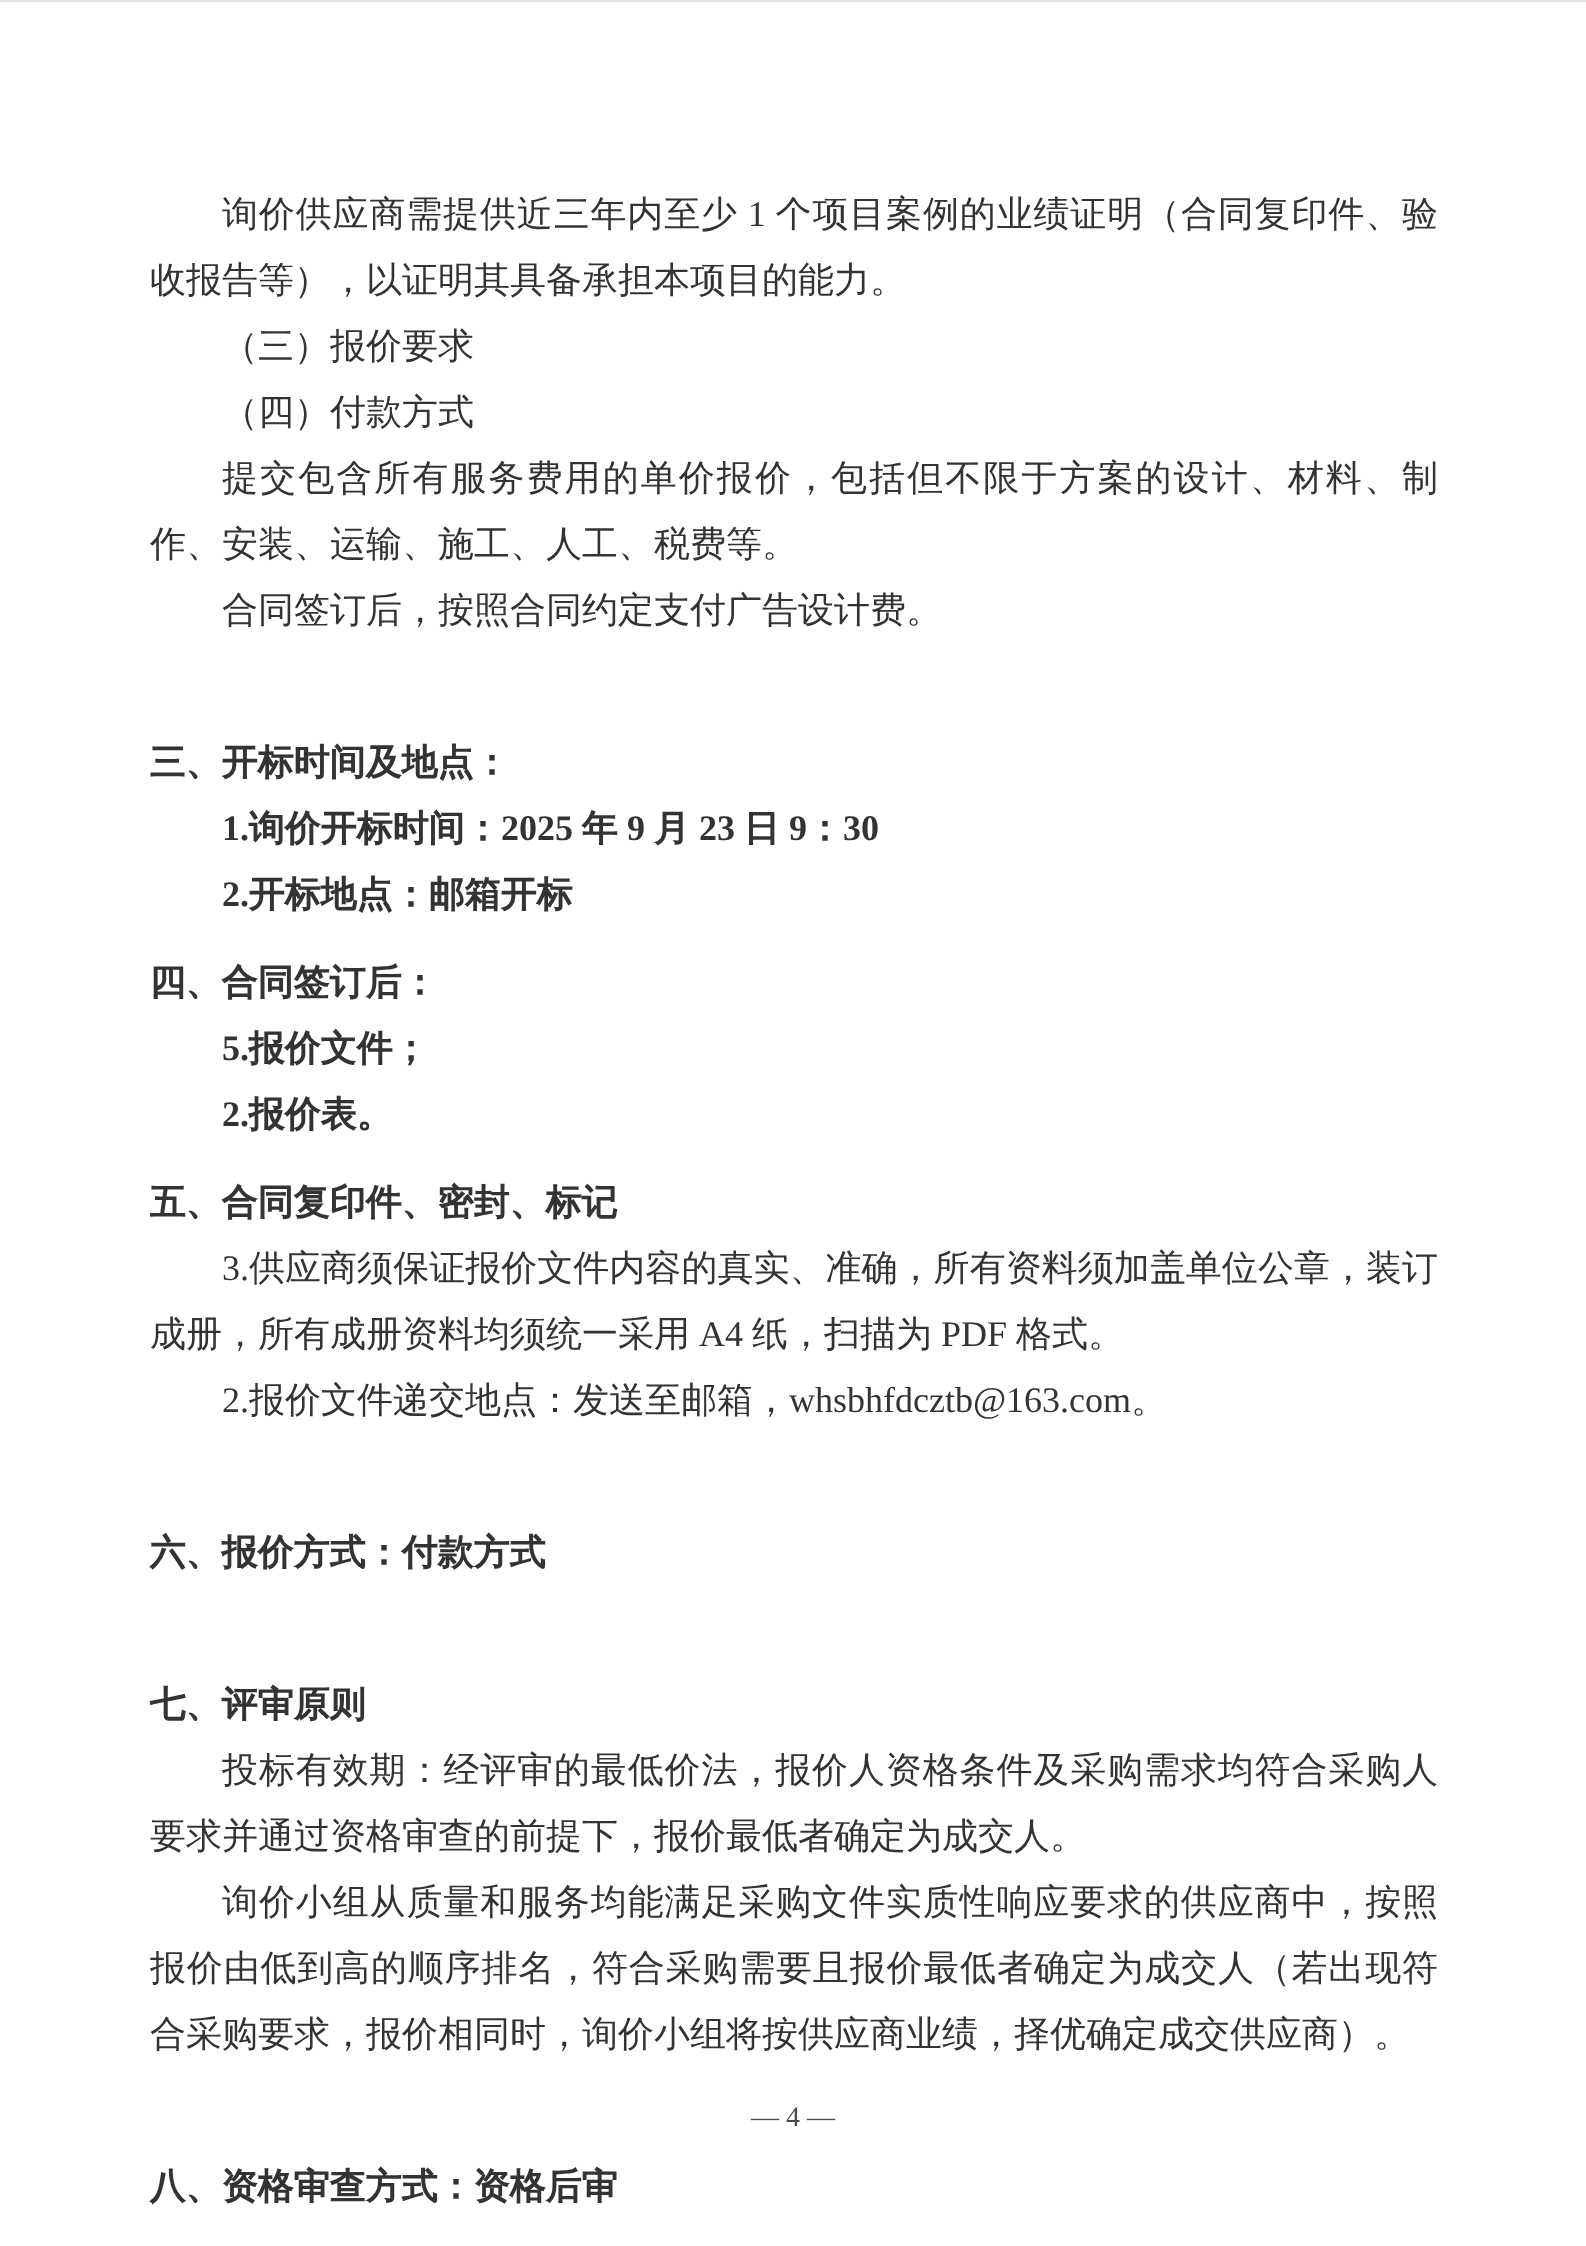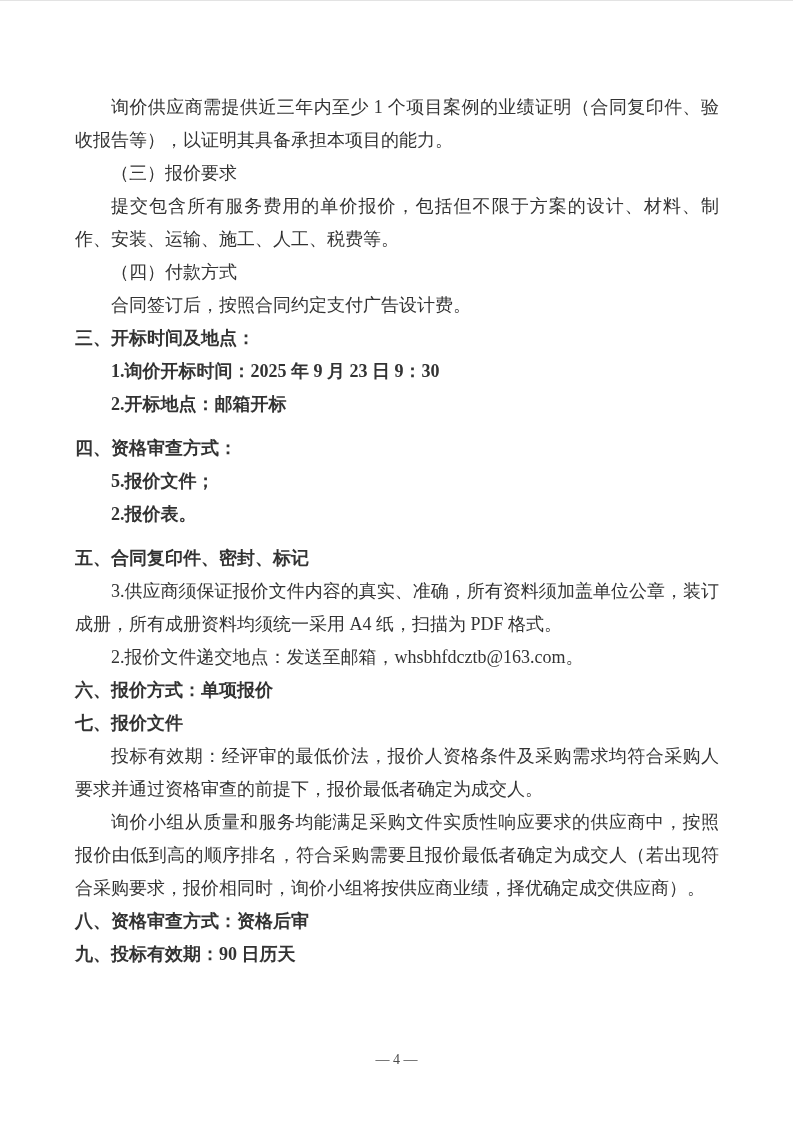--- a/index.html
+++ b/index.html
@@ -64,8 +64,8 @@
   <div class="doc-content">
       <p class="block body">询价供应商需提供近三年内至少 1 个项目案例的业绩证明（合同复印件、验收报告等），以证明其具备承担本项目的能力。</p>
       <p class="block body">（三）报价要求</p>
+      <p class="block body">（四）付款方式</p>
       <p class="block body">提交包含所有服务费用的单价报价，包括但不限于方案的设计、材料、制作、安装、运输、施工、人工、税费等。</p>
-      <p class="block body">（四）付款方式</p>
       <p class="block body">合同签订后，按照合同约定支付广告设计费。</p>
       <p class="block heading">三、开标时间及地点：</p>
       <p class="block subitem-bold">1.询价开标时间：2025 年 9 月 23 日 9：30</p>

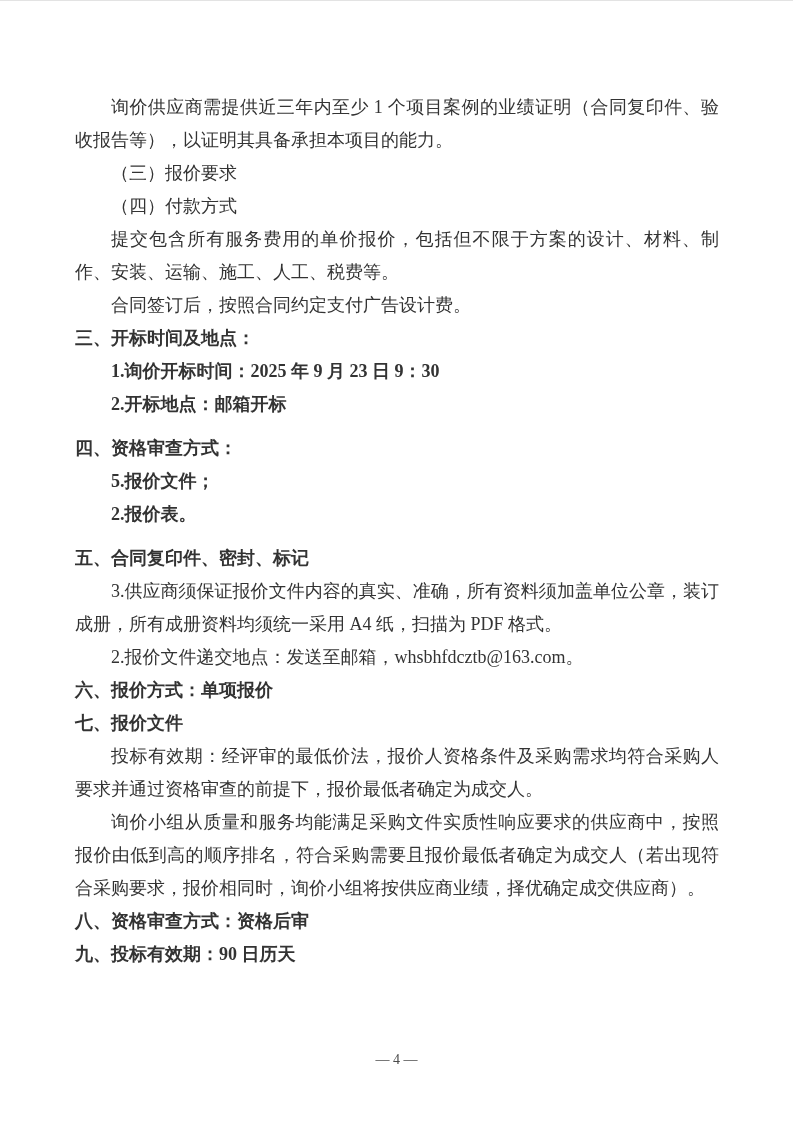--- a/index.html
+++ b/index.html
@@ -38,6 +38,7 @@
   p.heading {
     text-indent: 0;
     font-weight: bold;
+    margin-top: 43px;
   }
   p.subitem-bold {
     text-indent: 2em;

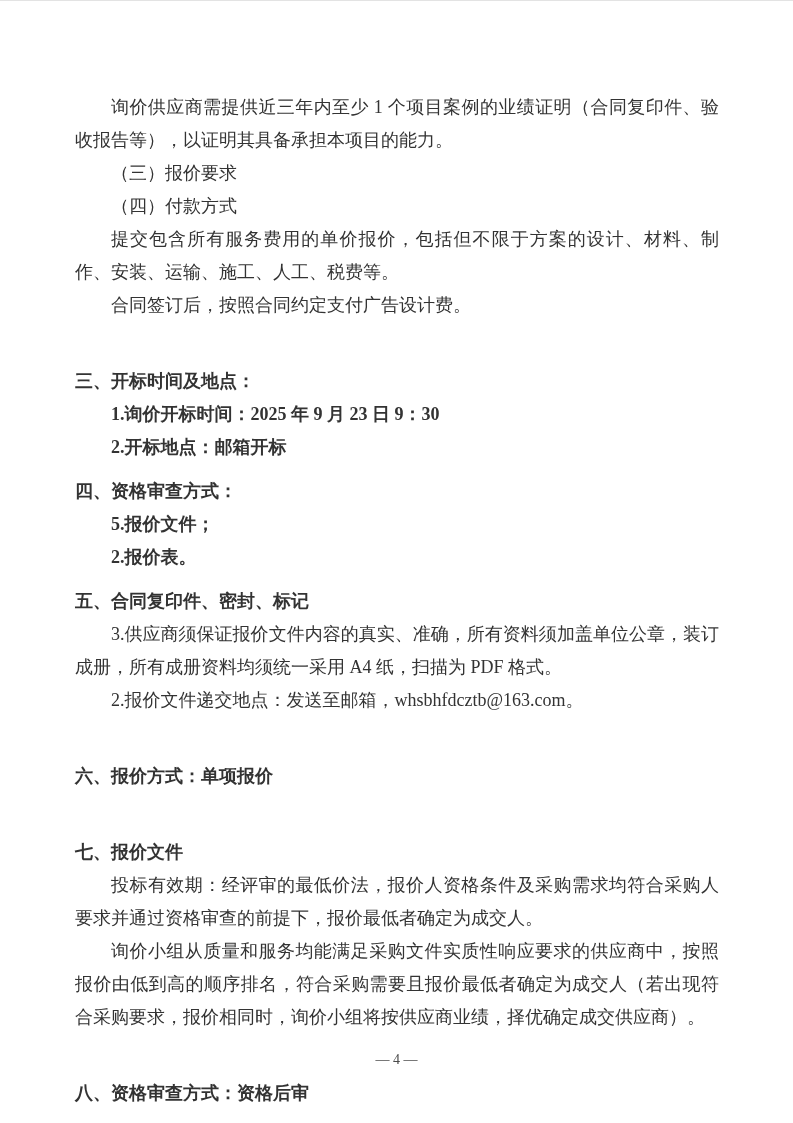--- a/index.html
+++ b/index.html
@@ -71,7 +71,7 @@
       <p class="block heading">三、开标时间及地点：</p>
       <p class="block subitem-bold">1.询价开标时间：2025 年 9 月 23 日 9：30</p>
       <p class="block subitem-bold">2.开标地点：邮箱开标</p>
-      <p class="block heading spaced">四、资格审查方式：</p>
+      <p class="block heading spaced">四、合同签订后：</p>
       <p class="block subitem-bold">5.报价文件；</p>
       <p class="block subitem-bold">2.报价表。</p>
       <p class="block heading spaced">五、合同复印件、密封、标记</p>

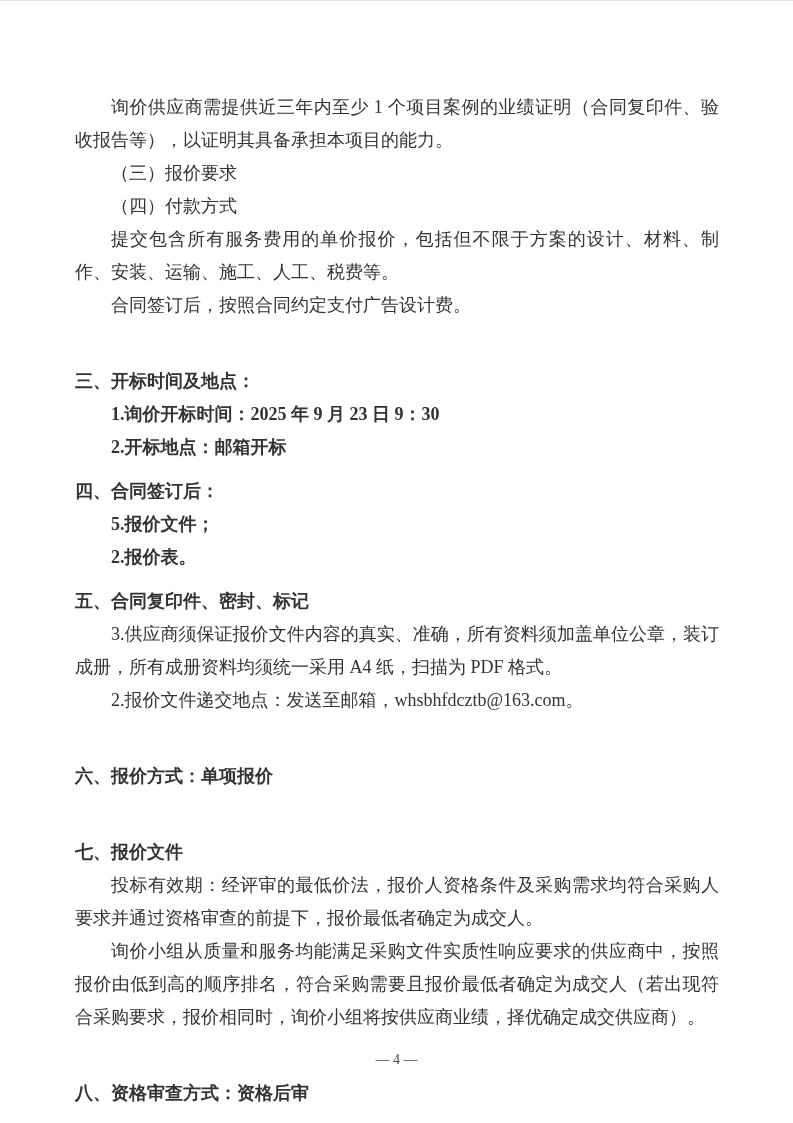--- a/index.html
+++ b/index.html
@@ -77,7 +77,7 @@
       <p class="block heading spaced">五、合同复印件、密封、标记</p>
       <p class="block body">3.供应商须保证报价文件内容的真实、准确，所有资料须加盖单位公章，装订成册，所有成册资料均须统一采用 A4 纸，扫描为 PDF 格式。</p>
       <p class="block body">2.报价文件递交地点：发送至邮箱，whsbhfdcztb@163.com。</p>
-      <p class="block heading">六、报价方式：单项报价</p>
+      <p class="block heading">六、报价方式：付款方式</p>
       <p class="block heading">七、报价文件</p>
       <p class="block body">投标有效期：经评审的最低价法，报价人资格条件及采购需求均符合采购人要求并通过资格审查的前提下，报价最低者确定为成交人。</p>
       <p class="block body">询价小组从质量和服务均能满足采购文件实质性响应要求的供应商中，按照报价由低到高的顺序排名，符合采购需要且报价最低者确定为成交人（若出现符合采购要求，报价相同时，询价小组将按供应商业绩，择优确定成交供应商）。</p>

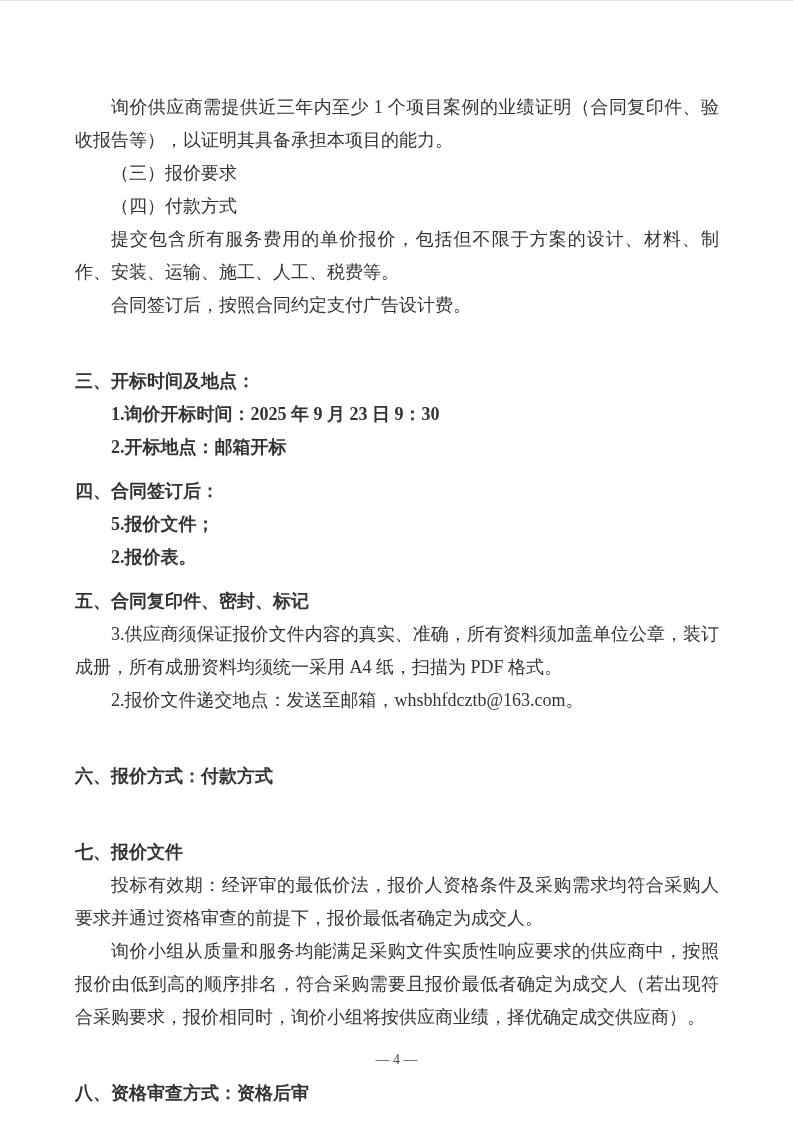--- a/index.html
+++ b/index.html
@@ -78,7 +78,7 @@
       <p class="block body">3.供应商须保证报价文件内容的真实、准确，所有资料须加盖单位公章，装订成册，所有成册资料均须统一采用 A4 纸，扫描为 PDF 格式。</p>
       <p class="block body">2.报价文件递交地点：发送至邮箱，whsbhfdcztb@163.com。</p>
       <p class="block heading">六、报价方式：付款方式</p>
-      <p class="block heading">七、报价文件</p>
+      <p class="block heading">七、评审原则</p>
       <p class="block body">投标有效期：经评审的最低价法，报价人资格条件及采购需求均符合采购人要求并通过资格审查的前提下，报价最低者确定为成交人。</p>
       <p class="block body">询价小组从质量和服务均能满足采购文件实质性响应要求的供应商中，按照报价由低到高的顺序排名，符合采购需要且报价最低者确定为成交人（若出现符合采购要求，报价相同时，询价小组将按供应商业绩，择优确定成交供应商）。</p>
       <p class="block heading">八、资格审查方式：资格后审</p>

